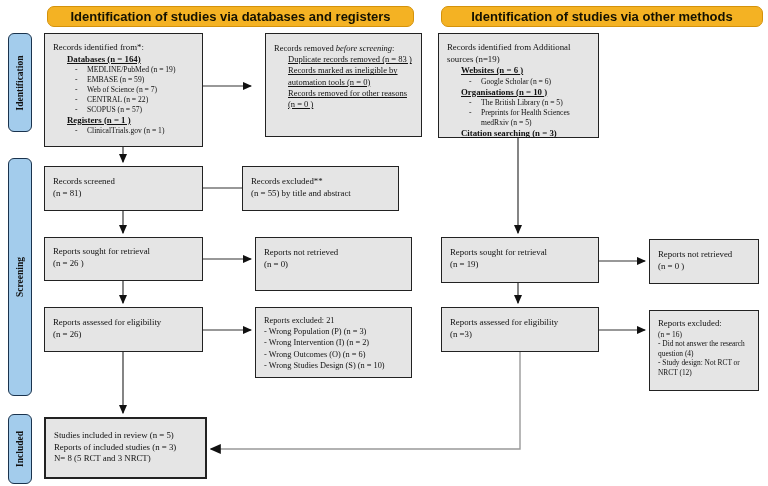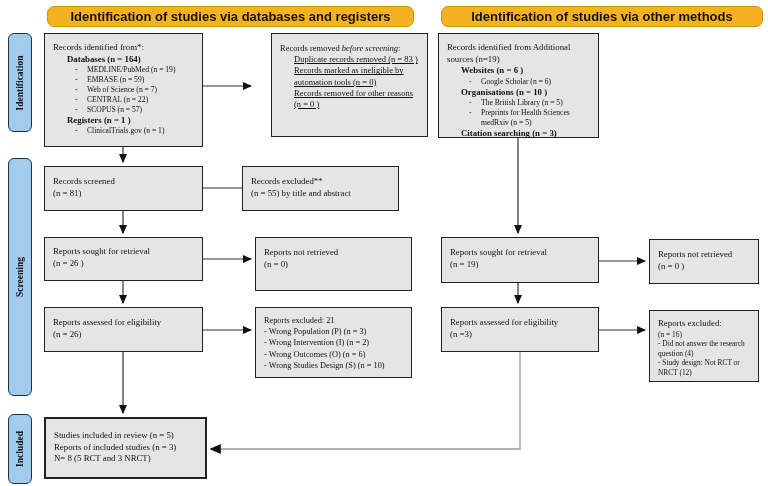--- a/index.html
+++ b/index.html
@@ -124,7 +124,7 @@
     </div>
   </div>
 
-  <div class="box" style="left:271px;top:33px;width:157px;height:104px;padding-top:9px;font-size:8.5px;">
+  <div class="box" style="left:265px;top:33px;width:157px;height:104px;padding-top:9px;font-size:8.5px;">
     <div>
       <span>Records removed </span><span class="em">before screening</span><span>:</span>
     </div>

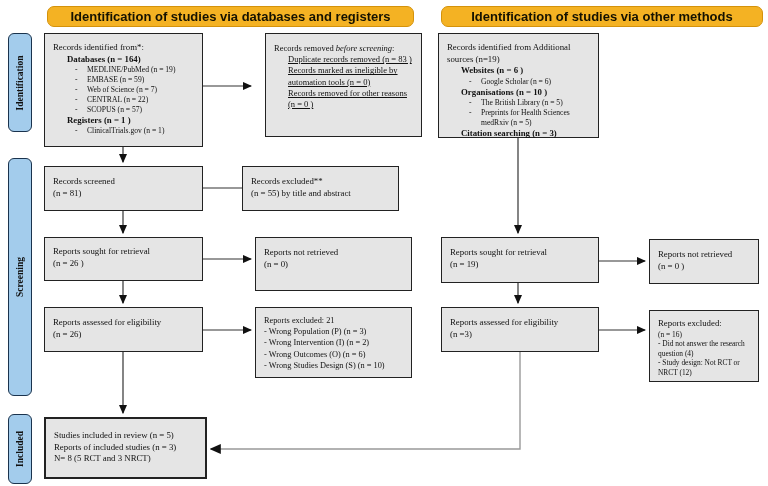--- a/index.html
+++ b/index.html
@@ -38,7 +38,7 @@
     font-size:8.8px;line-height:1.32;
   }
   .box .b{font-weight:bold;}
-  .box .ind{margin-left:14px;}
+  .box .ind{margin-left:14px;text-decoration:underline;}
   .li{display:flex;font-size:7.6px;line-height:1.3;}
   .li .dash{margin-left:22px;width:12px;flex:0 0 12px;}
   .li .txt{flex:1;}

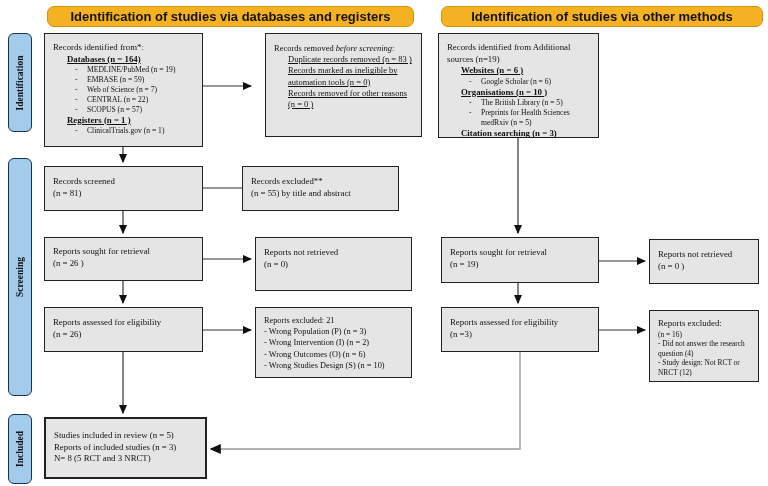--- a/index.html
+++ b/index.html
@@ -200,7 +200,7 @@
     <div>(n =3)</div>
   </div>
 
-  <div class="box" style="left:649px;top:310px;width:110px;height:72px;">
+  <div class="box" style="left:649px;top:310px;width:110px;height:81px;">
     <div>Reports excluded:</div>
     <div class="n-small">(n = 16)</div>
     <div class="n-small">- Did not answer the research question (4)</div>

